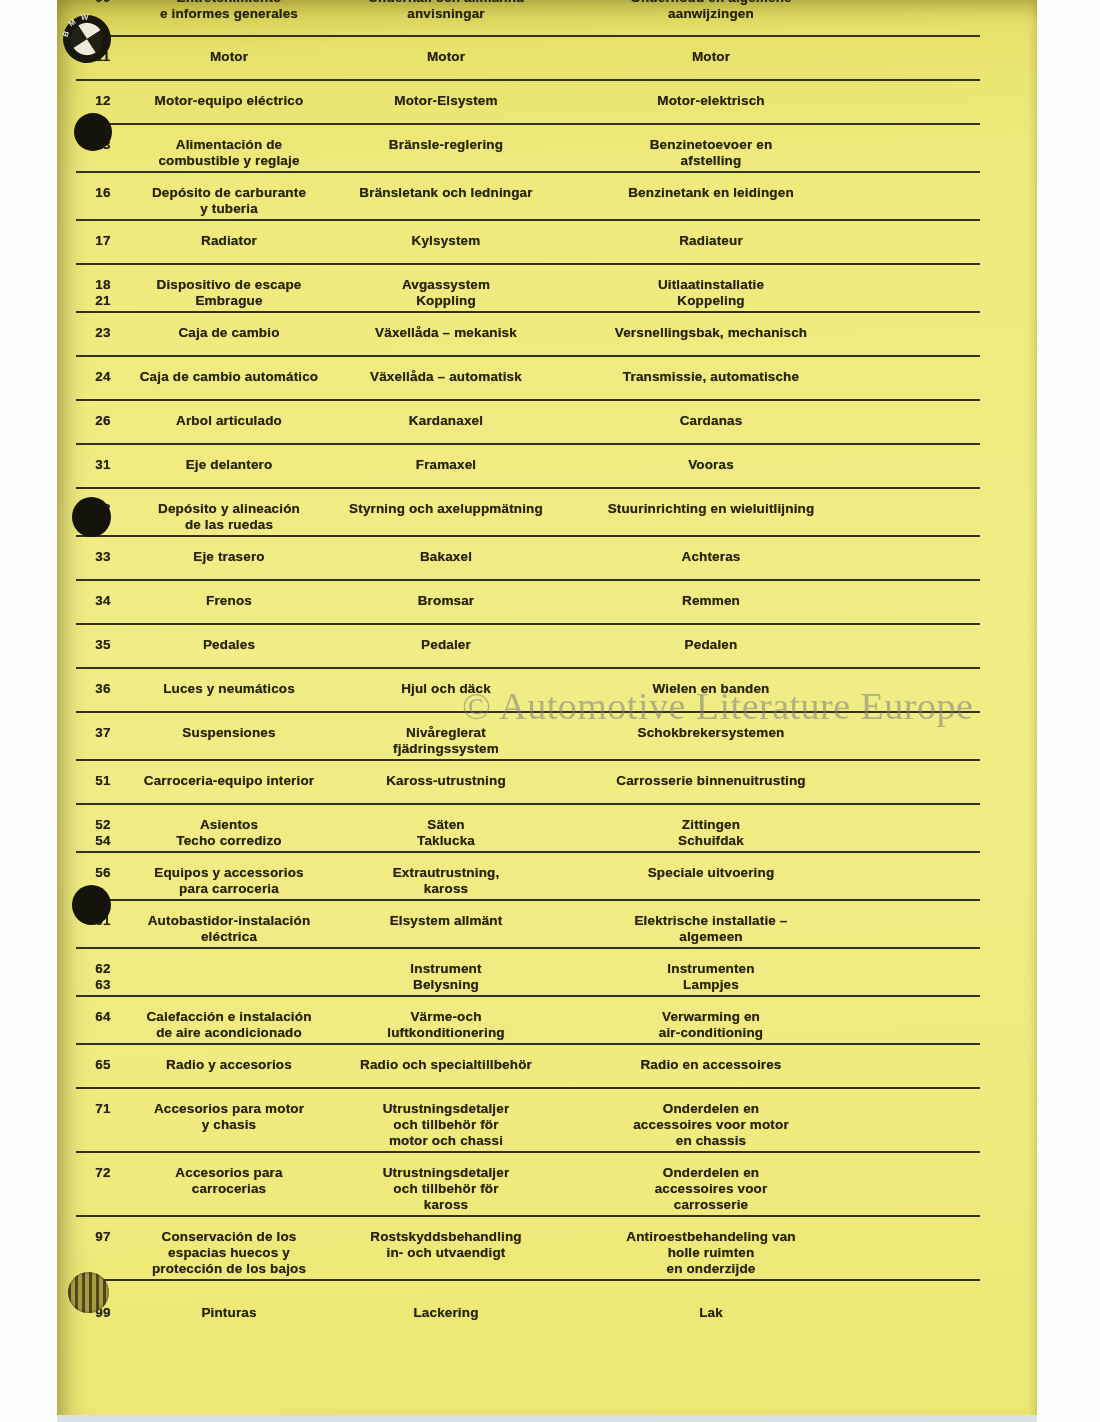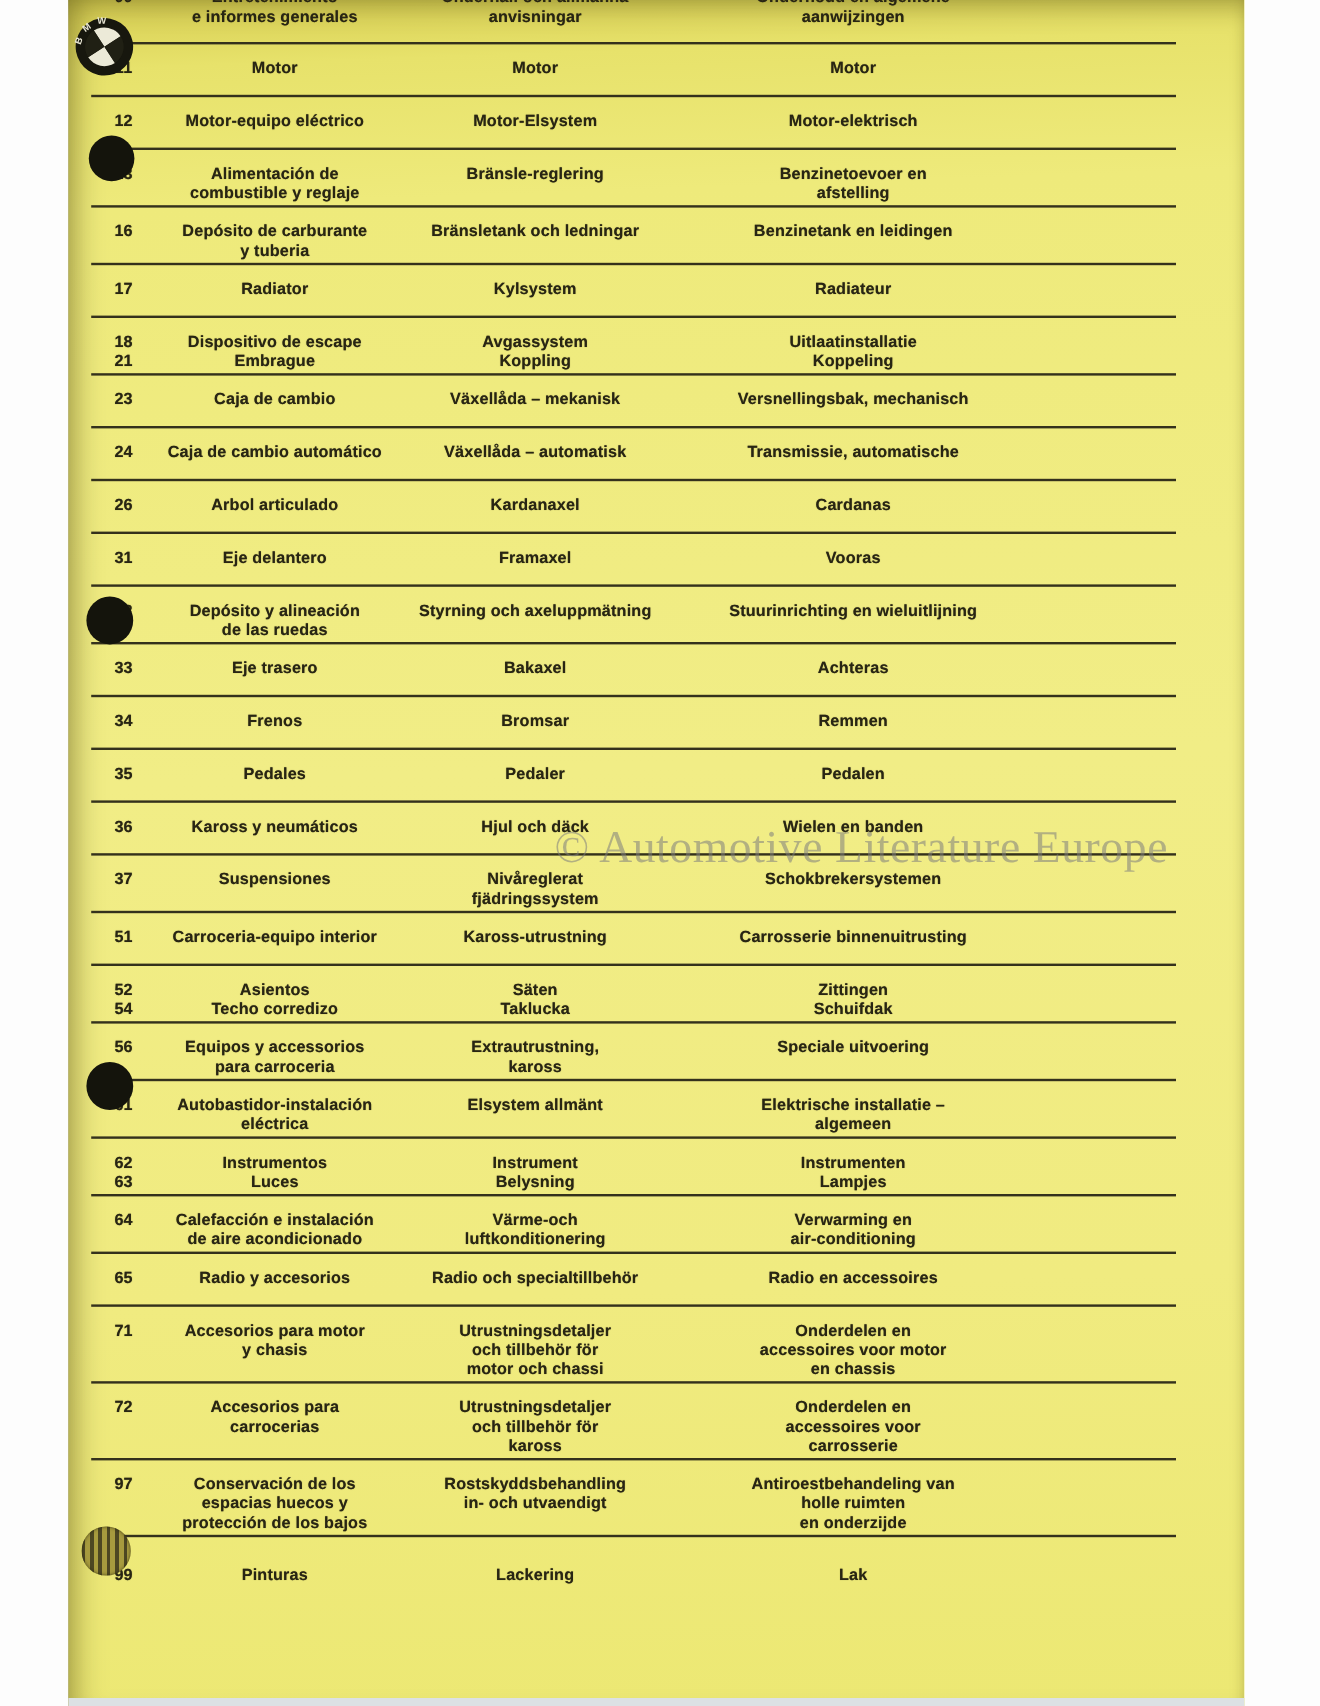--- a/index.html
+++ b/index.html
@@ -191,7 +191,7 @@
       </div>
       <div class="row h1">
         <div class="cell code">36</div>
-        <div class="cell es">Kaross y neumáticos</div>
+        <div class="cell es">Luces y neumáticos</div>
         <div class="cell sv">Hjul och däck</div>
         <div class="cell nl">Wielen en banden</div>
       </div>

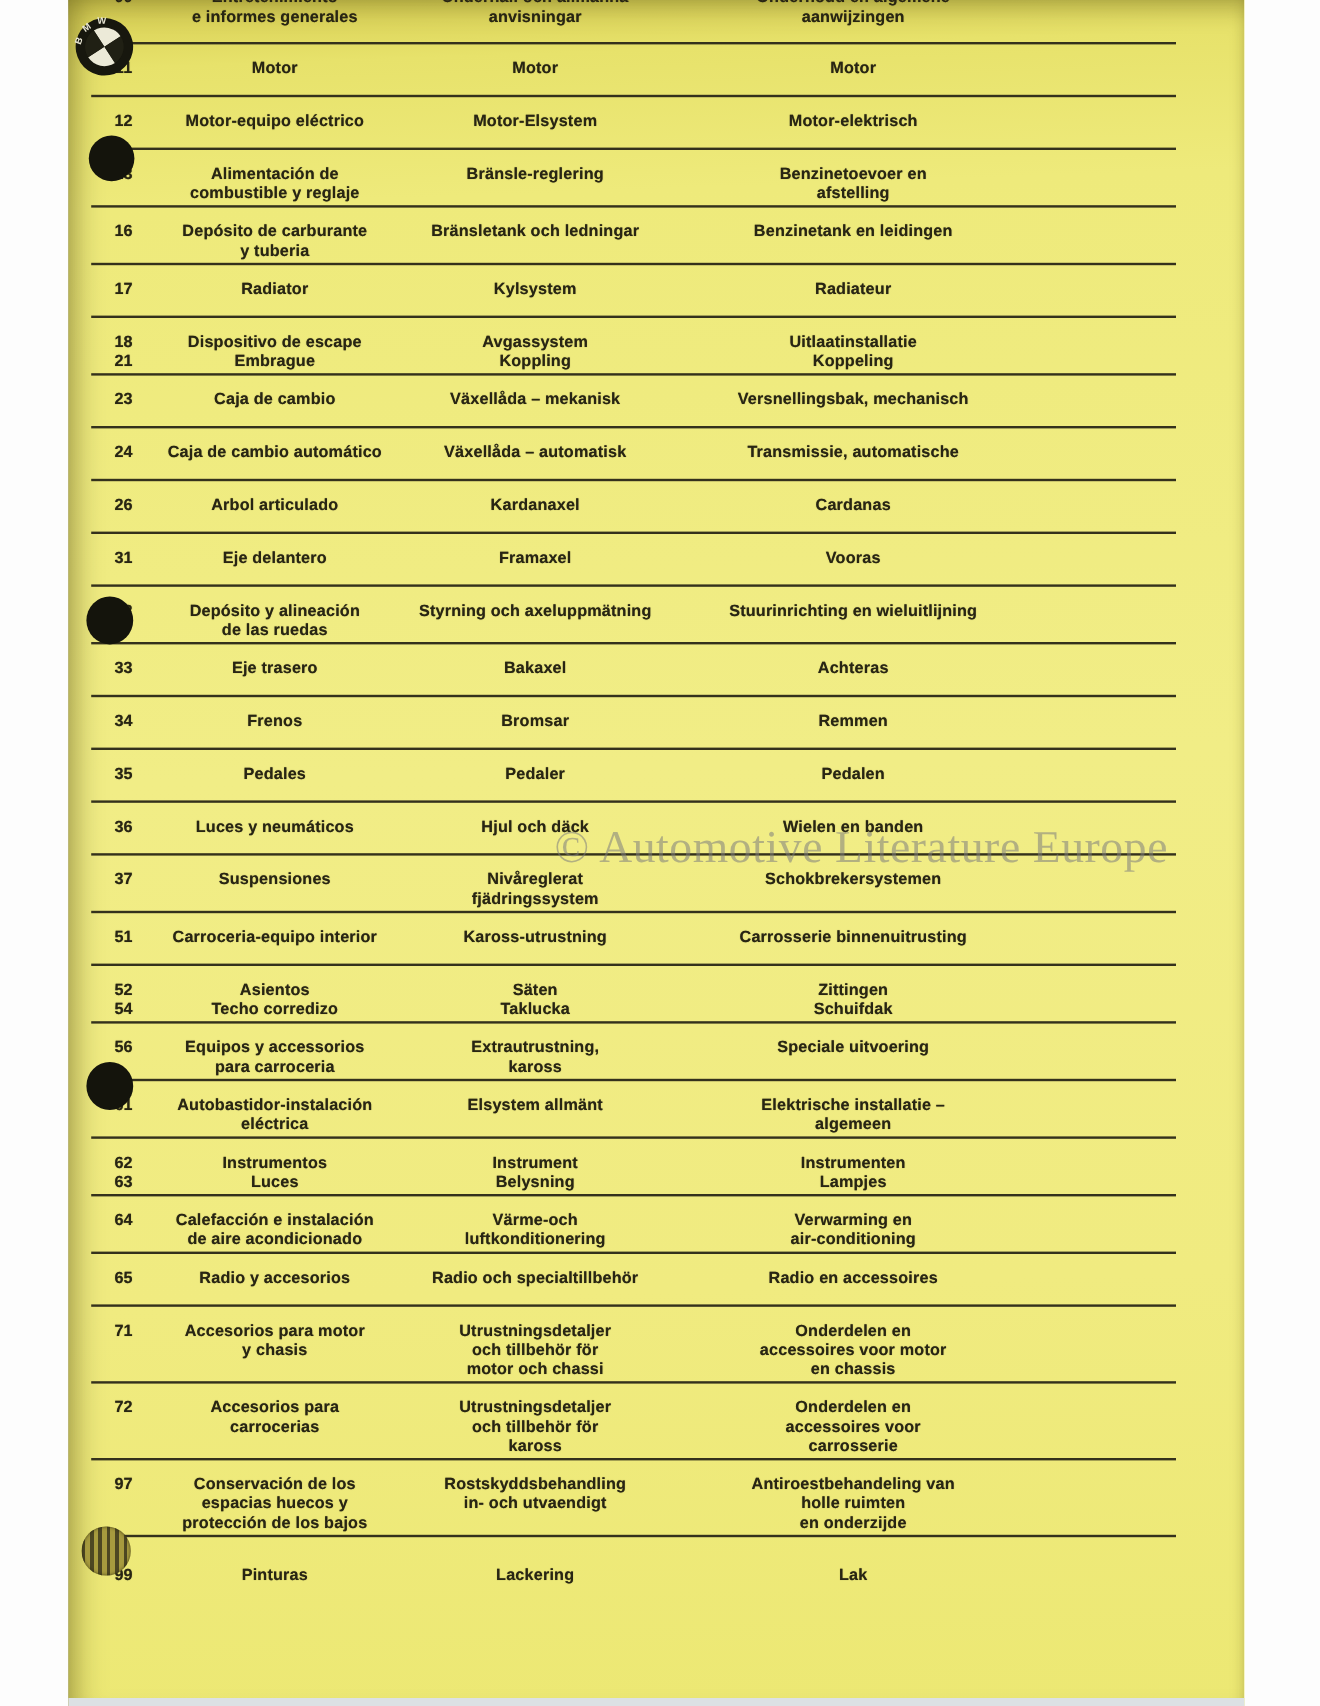--- a/index.html
+++ b/index.html
@@ -237,8 +237,6 @@
       <div class="row h2">
         <div class="cell code">62
 63</div>
-        <div class="cell es">Instrumentos
-Luces</div>
         <div class="cell sv">Instrument
 Belysning</div>
         <div class="cell nl">Instrumenten

